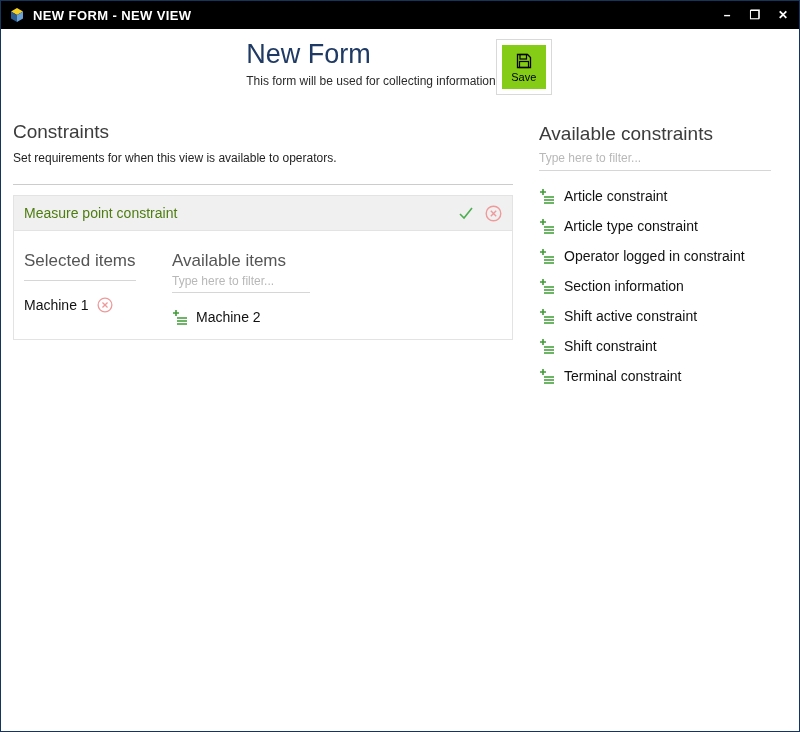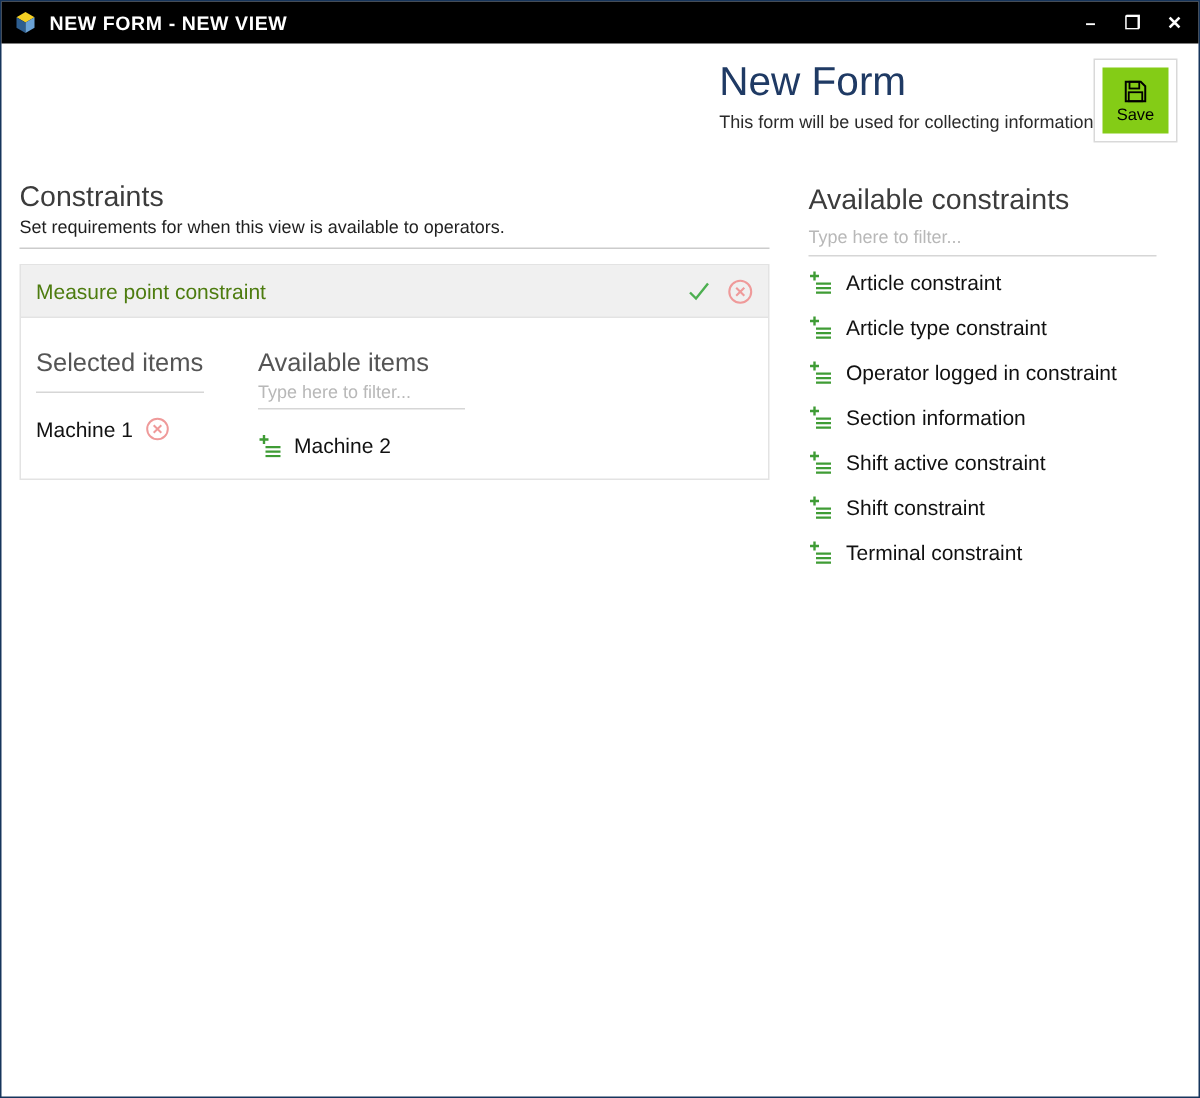--- a/index.html
+++ b/index.html
@@ -32,7 +32,7 @@
   }
   
   .header {
-    display: flex; justify-content: flex-end; align-items: flex-start;
+    display: flex; justify-content: center; align-items: flex-start;
     padding: 10px 12px 14px 12px;
   }
   .page-title { color: #1f3a64; font-size: 27px; font-weight: 400; }

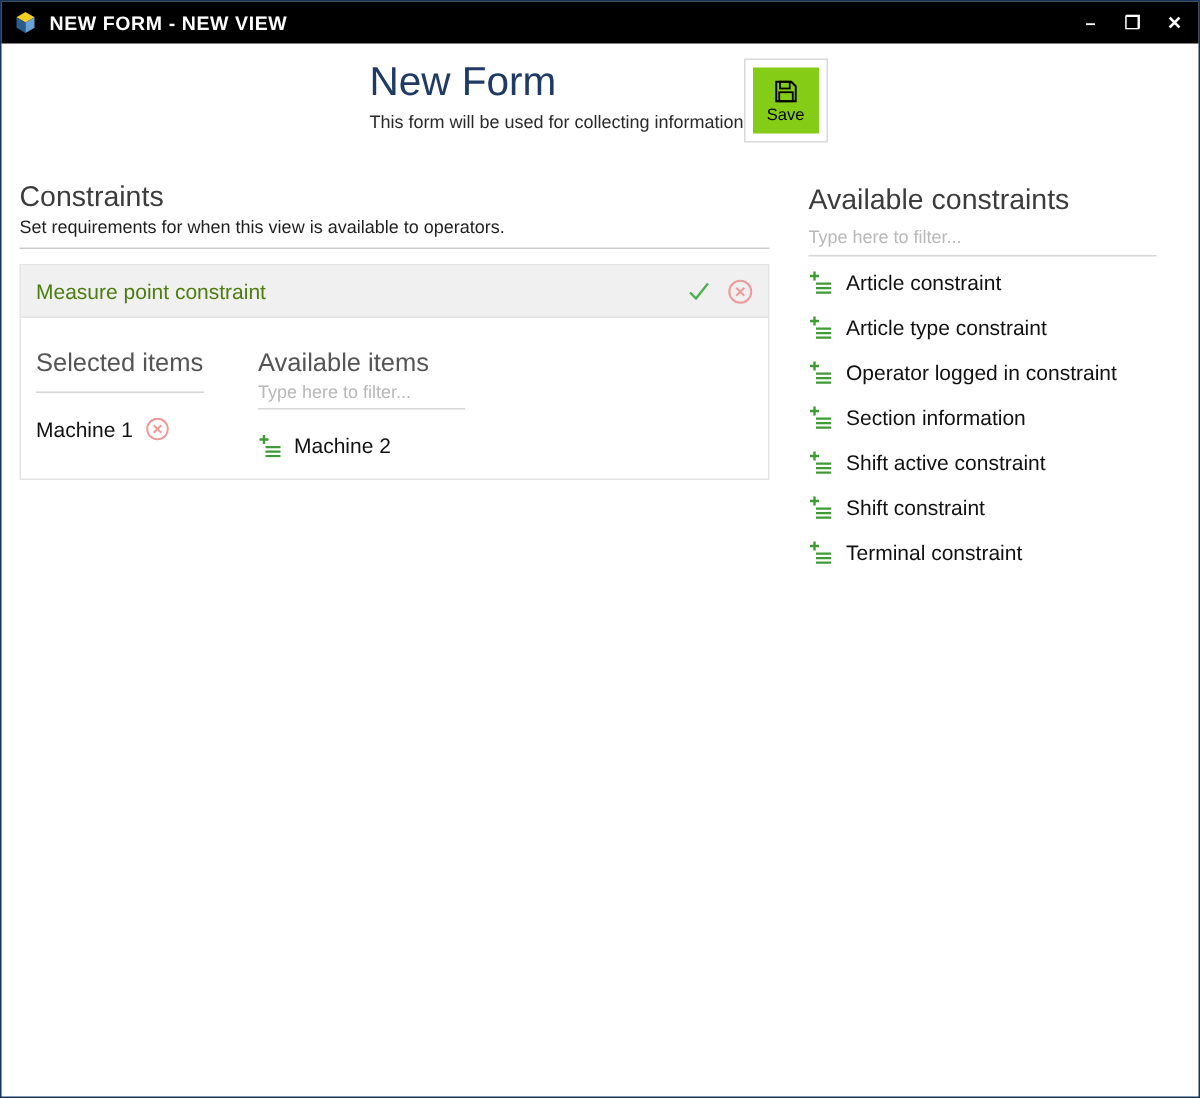--- a/index.html
+++ b/index.html
@@ -53,8 +53,8 @@
   .col-right { flex: 1 1 auto; padding-top: 2px; }
   h2.section-title { font-size: 19px; font-weight: 400; color: #3c3c3c; }
   .section-subtitle {
-    font-size: 12px; color: #1f1f1f; margin-top: 1px;
-    border-bottom: 1px solid #cccccc; padding-bottom: 7px;
+    font-size: 12px; color: #1f1f1f; margin-top: 8px;
+    border-bottom: 1px solid #cccccc; padding-bottom: 19px;
   }
   
   .constraint-panel { border: 1px solid #e3e3e3; margin-top: 10px; }

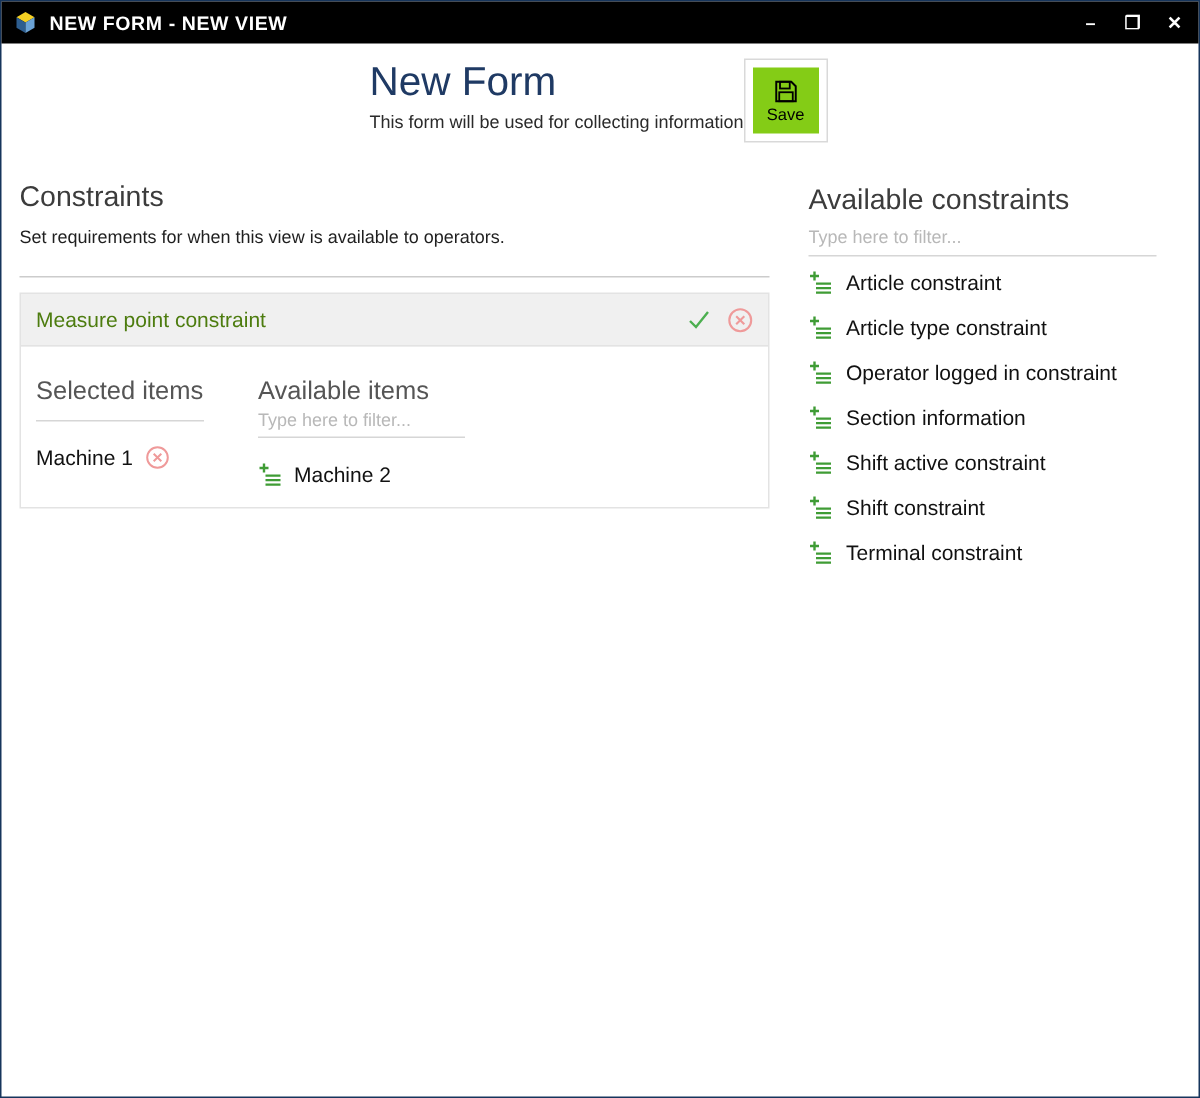--- a/index.html
+++ b/index.html
@@ -87,7 +87,7 @@
     font-family: "Liberation Sans", sans-serif; background: transparent;
   }
   .ac-filter::placeholder { color: #b8b8b8; }
-  .ac-list { margin-top: 2px; }
+  .ac-list { margin-top: 10px; }
   .ac-item {
     display: flex; align-items: center; gap: 9px;
     padding: 7px 0; font-size: 14px; color: #111; cursor: pointer;

